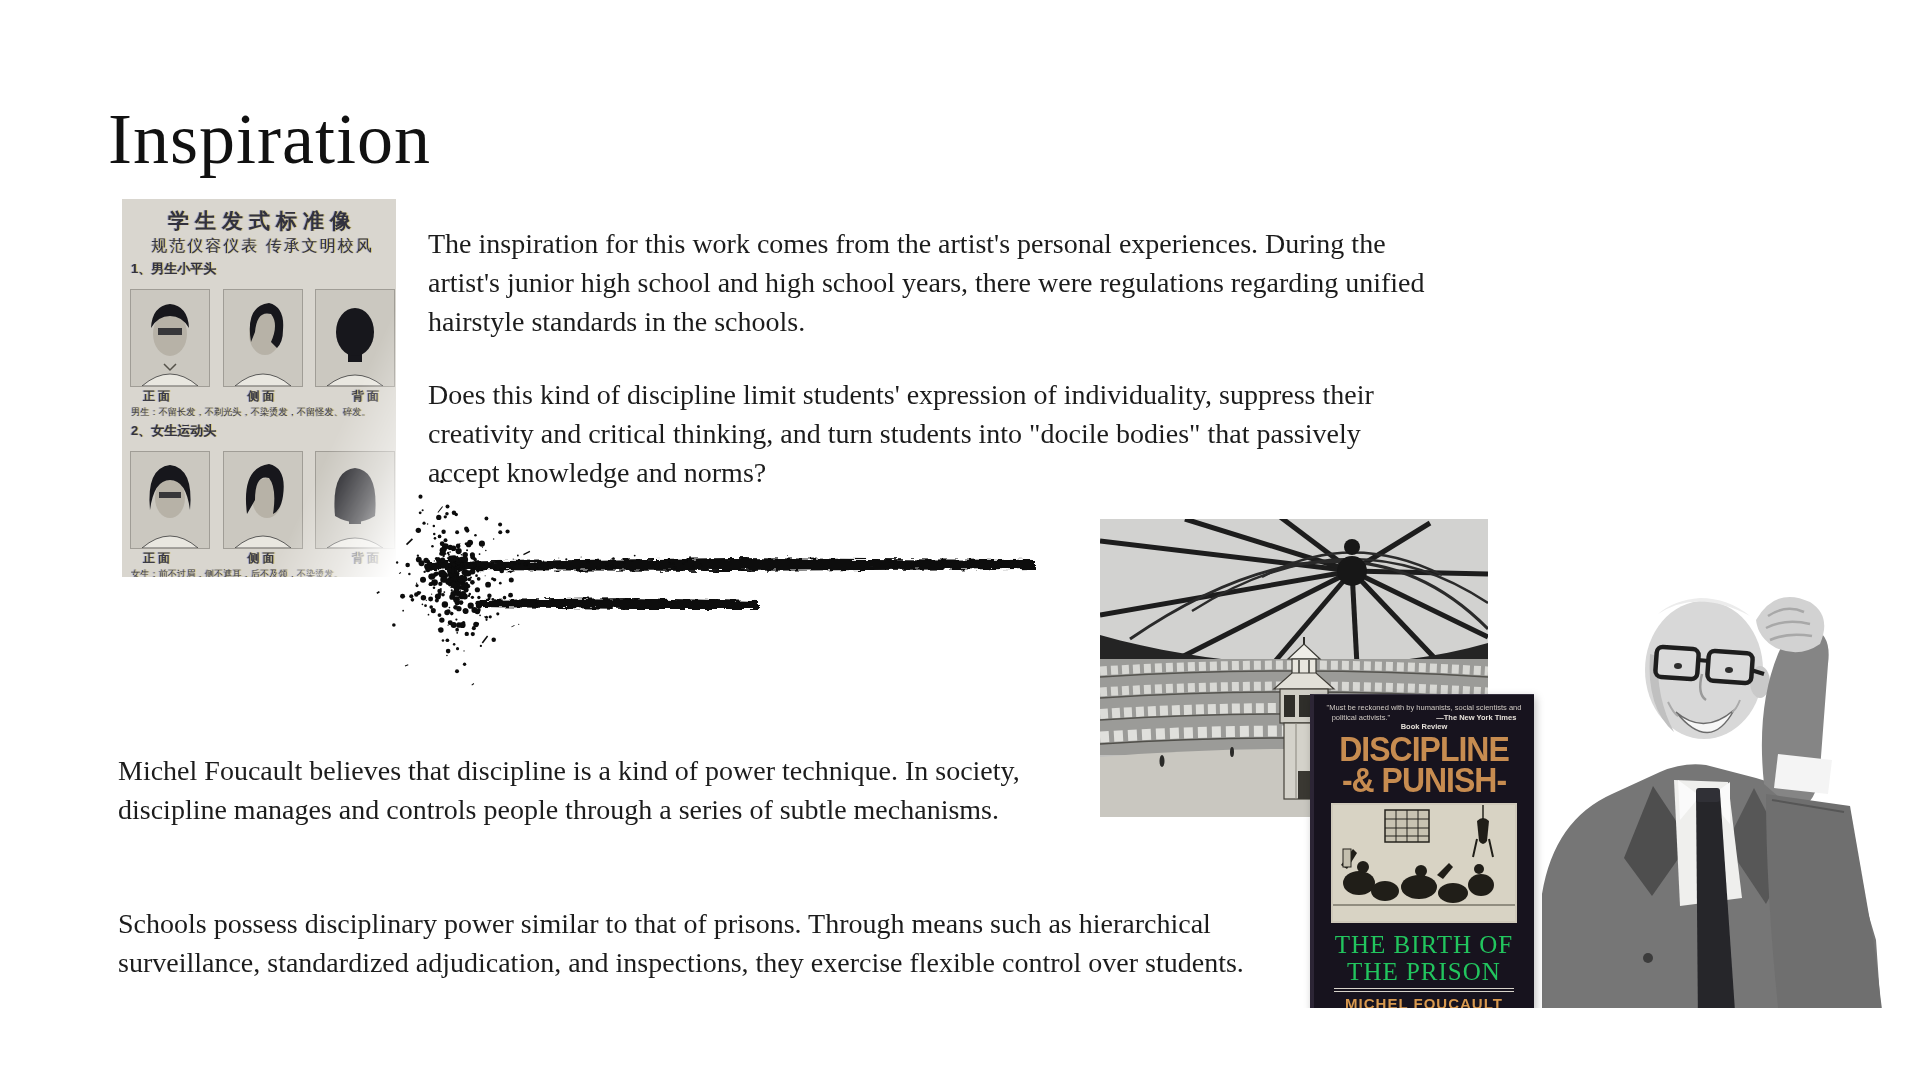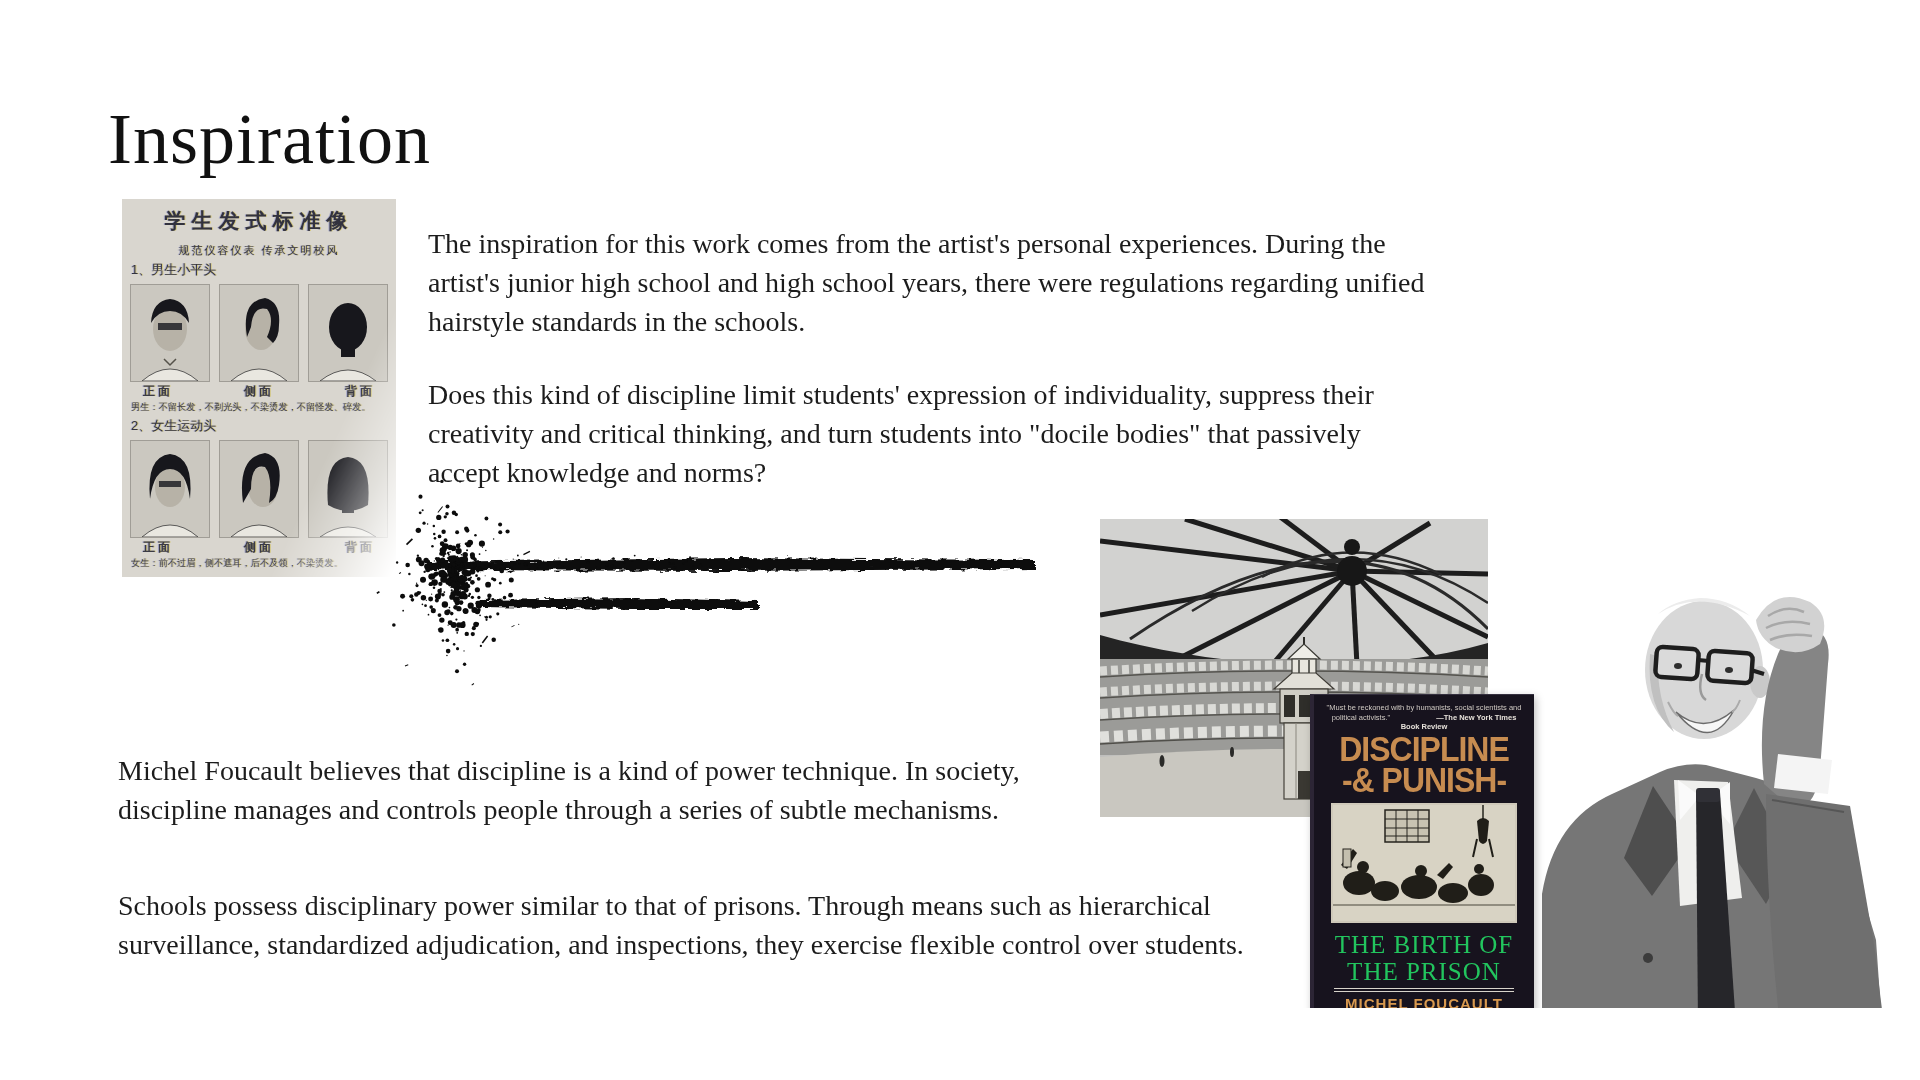--- a/index.html
+++ b/index.html
@@ -21,7 +21,7 @@
   #poster{
     left:122px;top:199px;width:274px;height:378px;background:#d9d6cf;
     font-family:"Liberation Sans","DejaVu Sans",sans-serif;color:#32323e;
-    box-sizing:border-box;padding:8px 9px 4px 9px;
+    box-sizing:border-box;padding:8px 2px 4px 9px;
     -webkit-mask-image:linear-gradient(115deg,#000 72%,rgba(0,0,0,.55) 86%,transparent 99%);
     mask-image:linear-gradient(115deg,#000 72%,rgba(0,0,0,.55) 86%,transparent 99%);
   }

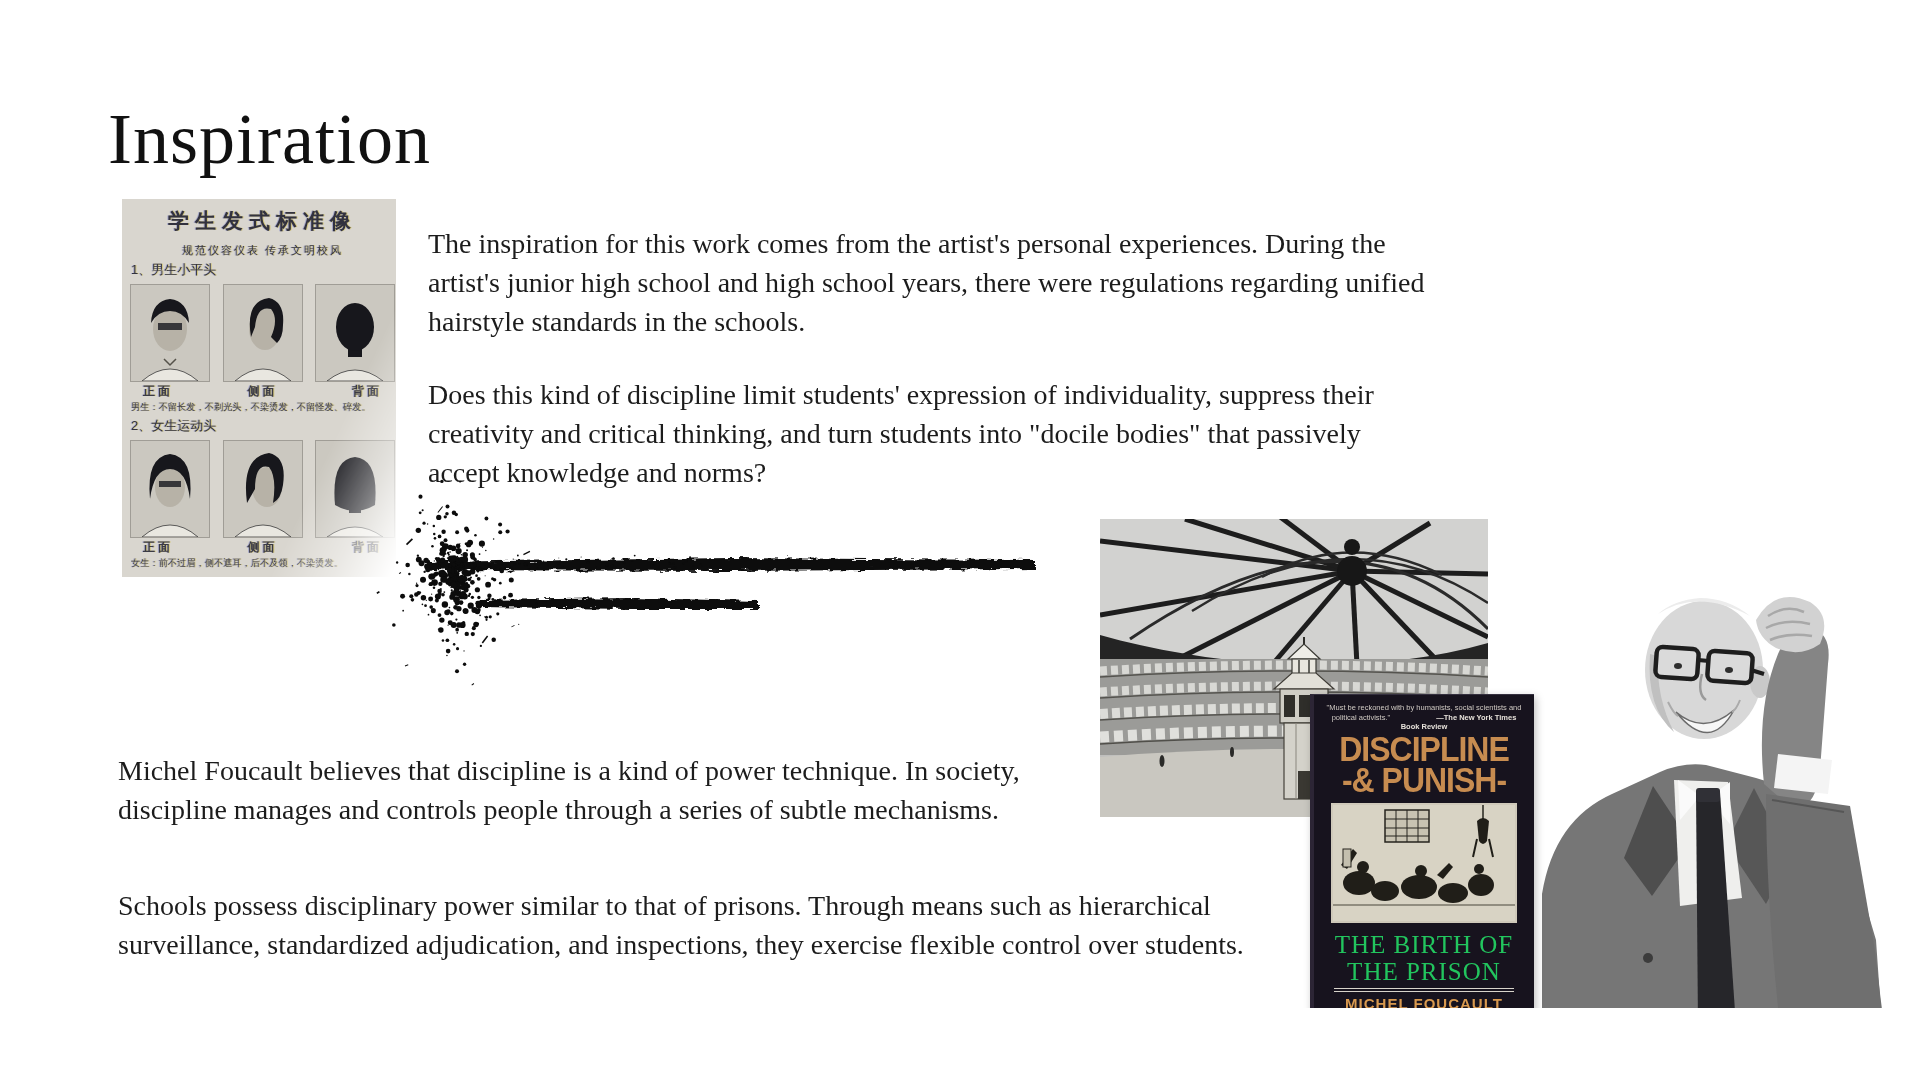--- a/index.html
+++ b/index.html
@@ -27,7 +27,7 @@
   }
   #poster .cn{filter:blur(.3px);text-shadow:1px 0 rgba(205,185,60,.55),-1px 0 rgba(70,80,190,.35);}
   #poster-title{font-size:21px;font-weight:bold;letter-spacing:6px;text-align:center;white-space:nowrap;}
-  #poster-subtitle{font-size:11px;letter-spacing:2px;text-align:center;margin-top:8px;white-space:nowrap;}
+  #poster-subtitle{font-size:16px;letter-spacing:2px;text-align:center;margin-top:1px;white-space:nowrap;}
   .poster-section{font-size:13px;font-weight:normal;margin:3px 0 6px 0;white-space:nowrap;}
   .photo-row{display:flex;gap:8px;justify-content:space-between;}
   .photo-cell{width:78px;height:96px;background:#cbc8c0;outline:1px solid rgba(90,88,80,.45);}

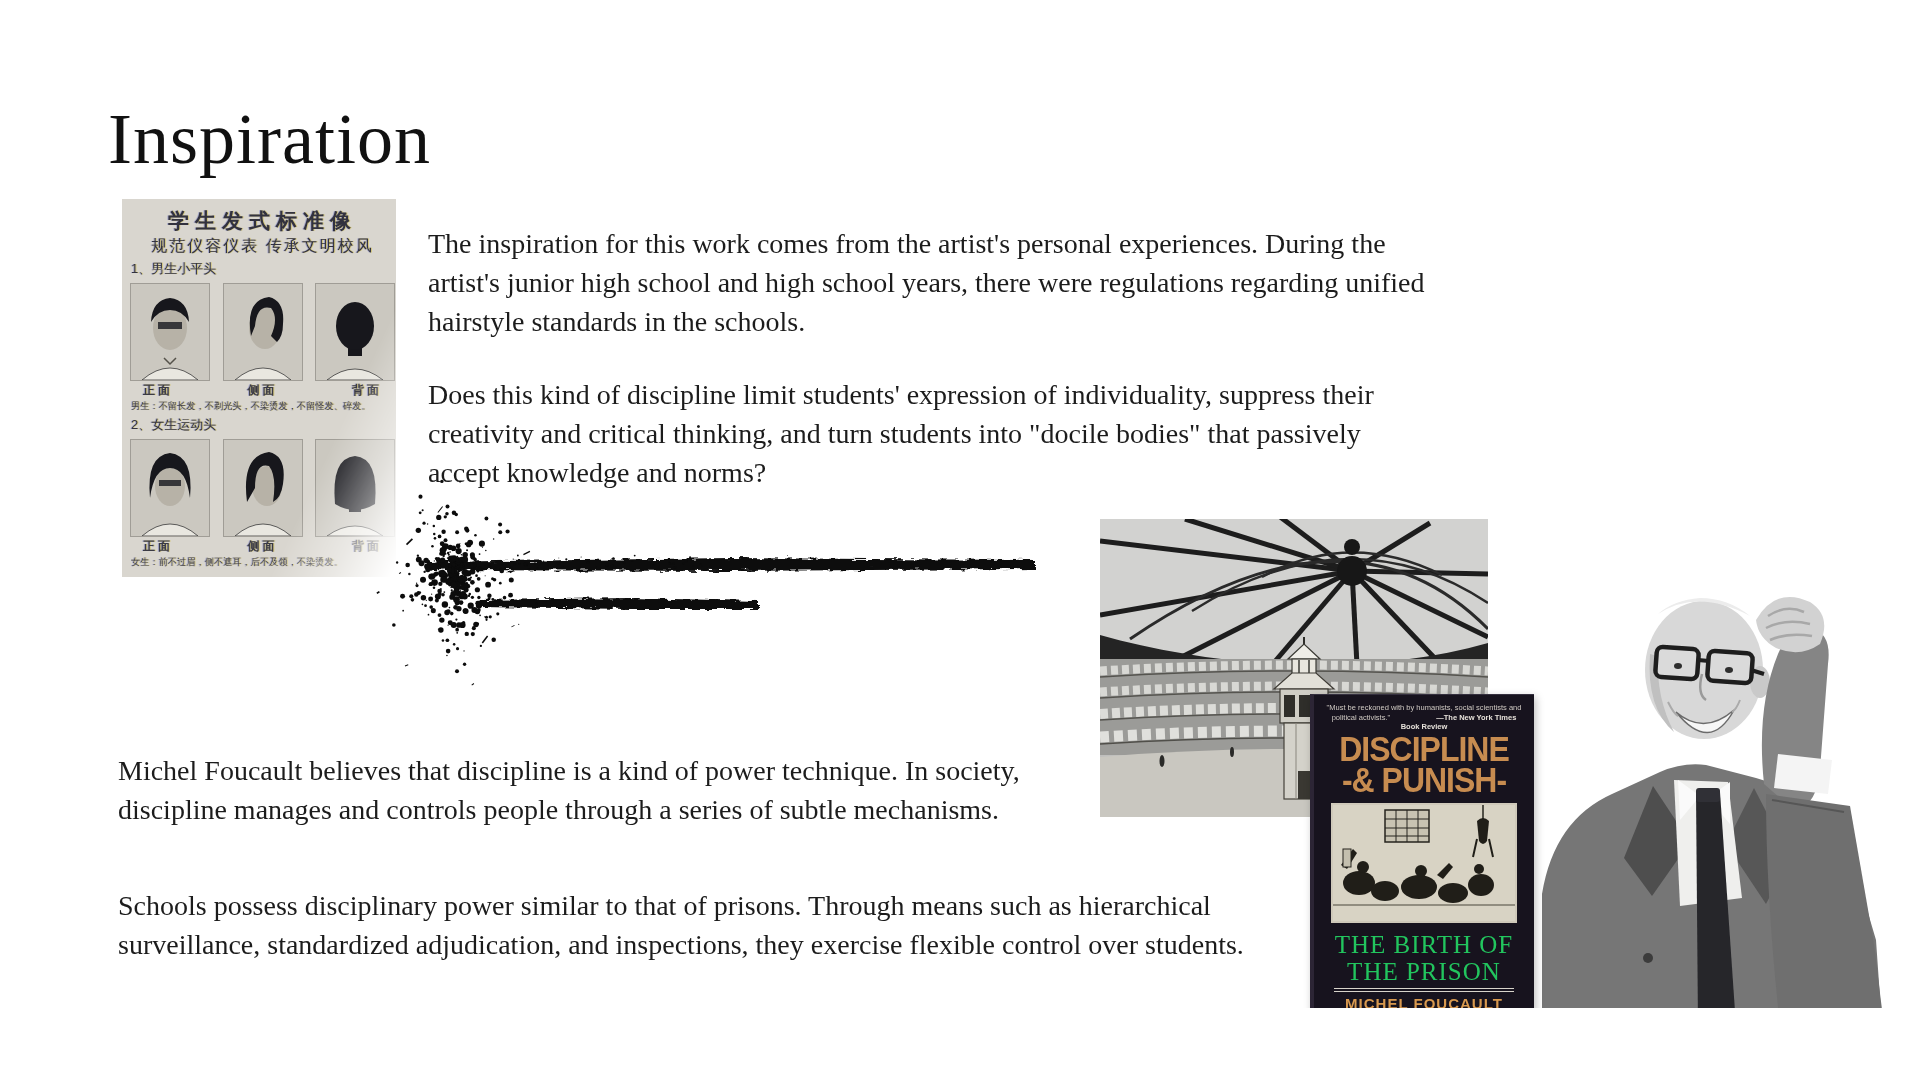--- a/index.html
+++ b/index.html
@@ -28,7 +28,7 @@
   #poster .cn{filter:blur(.3px);text-shadow:1px 0 rgba(205,185,60,.55),-1px 0 rgba(70,80,190,.35);}
   #poster-title{font-size:21px;font-weight:bold;letter-spacing:6px;text-align:center;white-space:nowrap;}
   #poster-subtitle{font-size:16px;letter-spacing:2px;text-align:center;margin-top:1px;white-space:nowrap;}
-  .poster-section{font-size:13px;font-weight:normal;margin:3px 0 6px 0;white-space:nowrap;}
+  .poster-section{font-size:13px;font-weight:bold;margin:3px 0 12px 0;white-space:nowrap;}
   .photo-row{display:flex;gap:8px;justify-content:space-between;}
   .photo-cell{width:78px;height:96px;background:#cbc8c0;outline:1px solid rgba(90,88,80,.45);}
   .label-row{display:flex;justify-content:space-between;padding:0 12px;margin:2px 0 1px 0;}

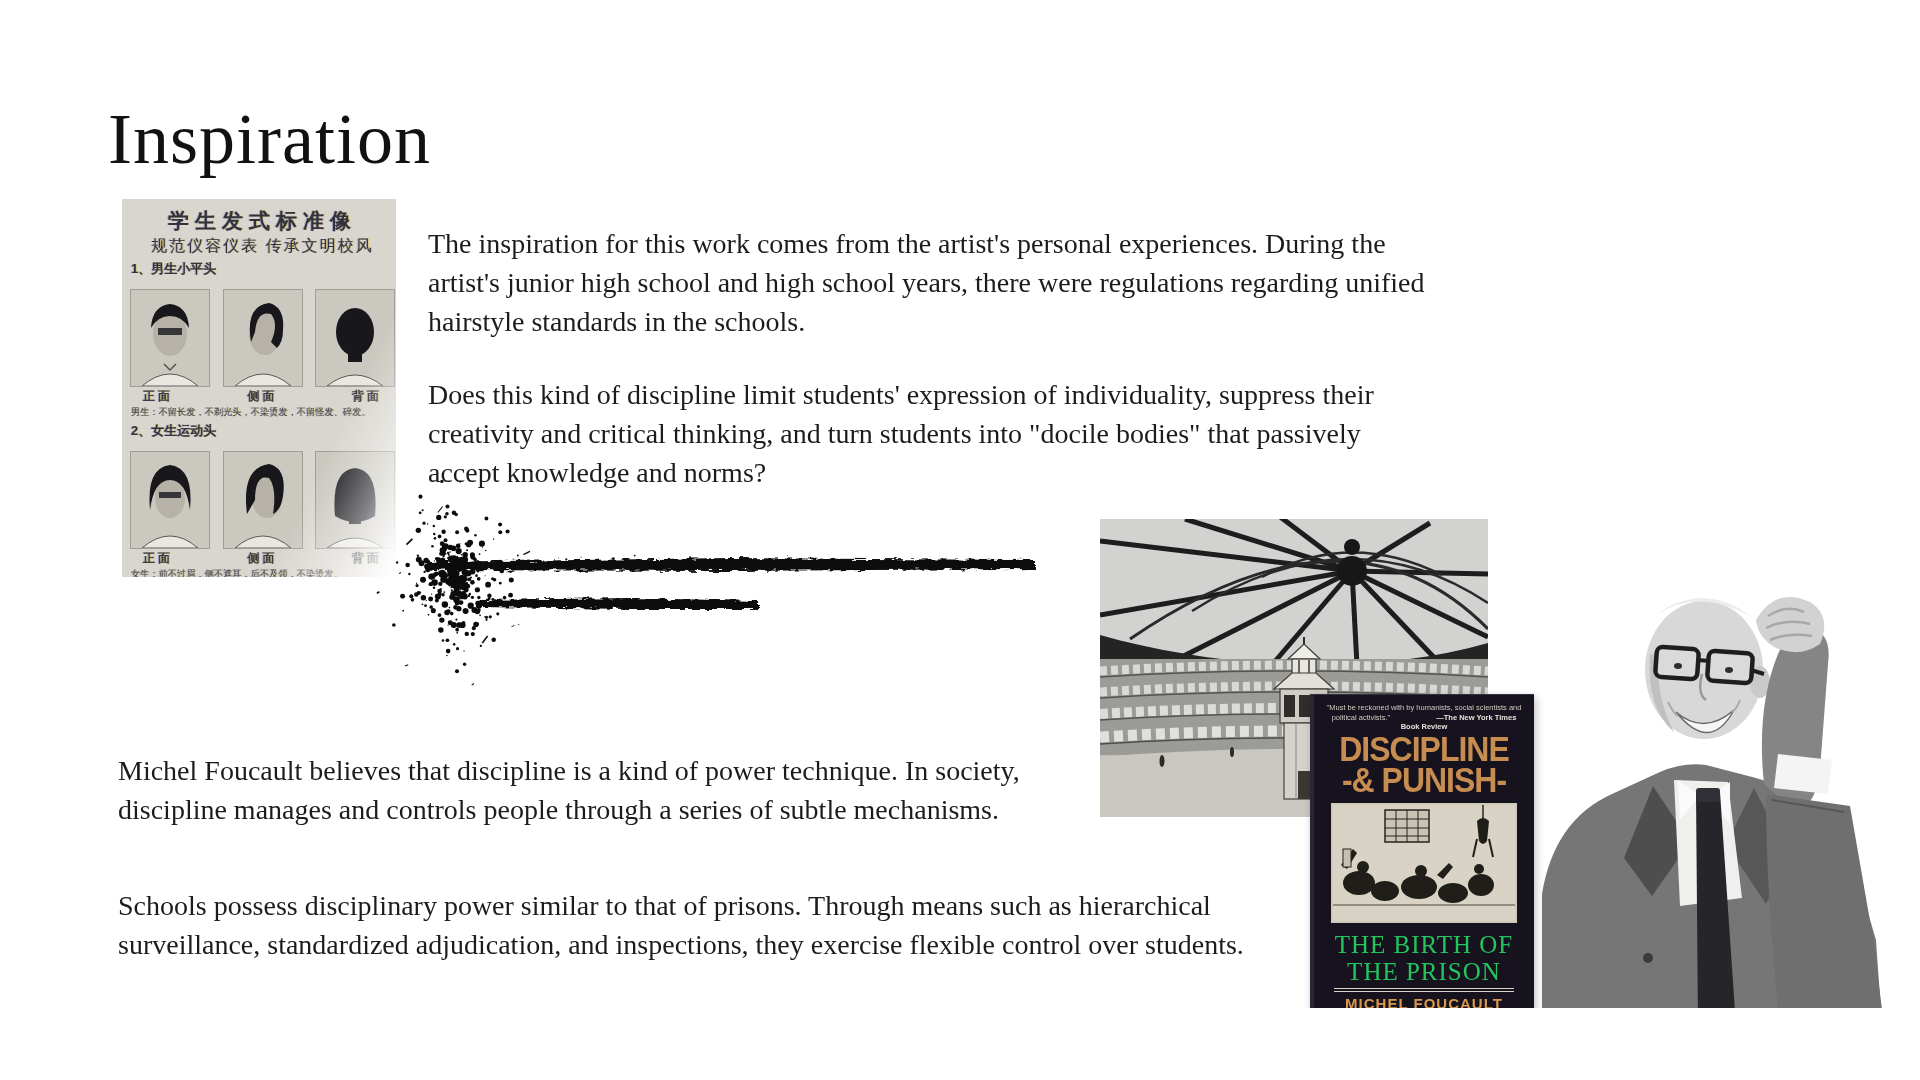--- a/index.html
+++ b/index.html
@@ -16,7 +16,7 @@
   #insp-p1{left:428px;top:196px;width:1010px;}
   #insp-p2{left:428px;top:347px;width:1010px;}
   #theo-p1{left:118px;top:723px;width:950px;}
-  #theo-p2{left:118px;top:858px;width:1165px;}
+  #theo-p2{left:118px;top:876px;width:1165px;}
   
   #poster{
     left:122px;top:199px;width:274px;height:378px;background:#d9d6cf;

